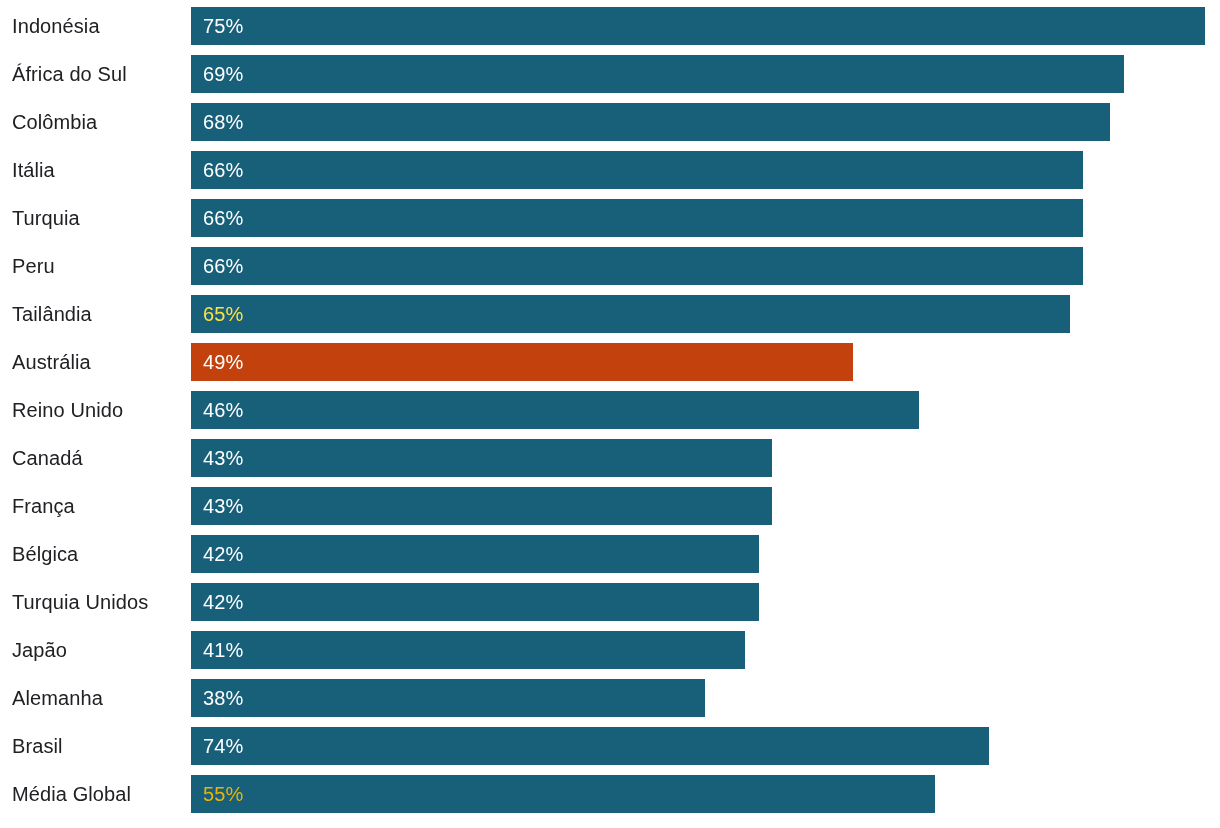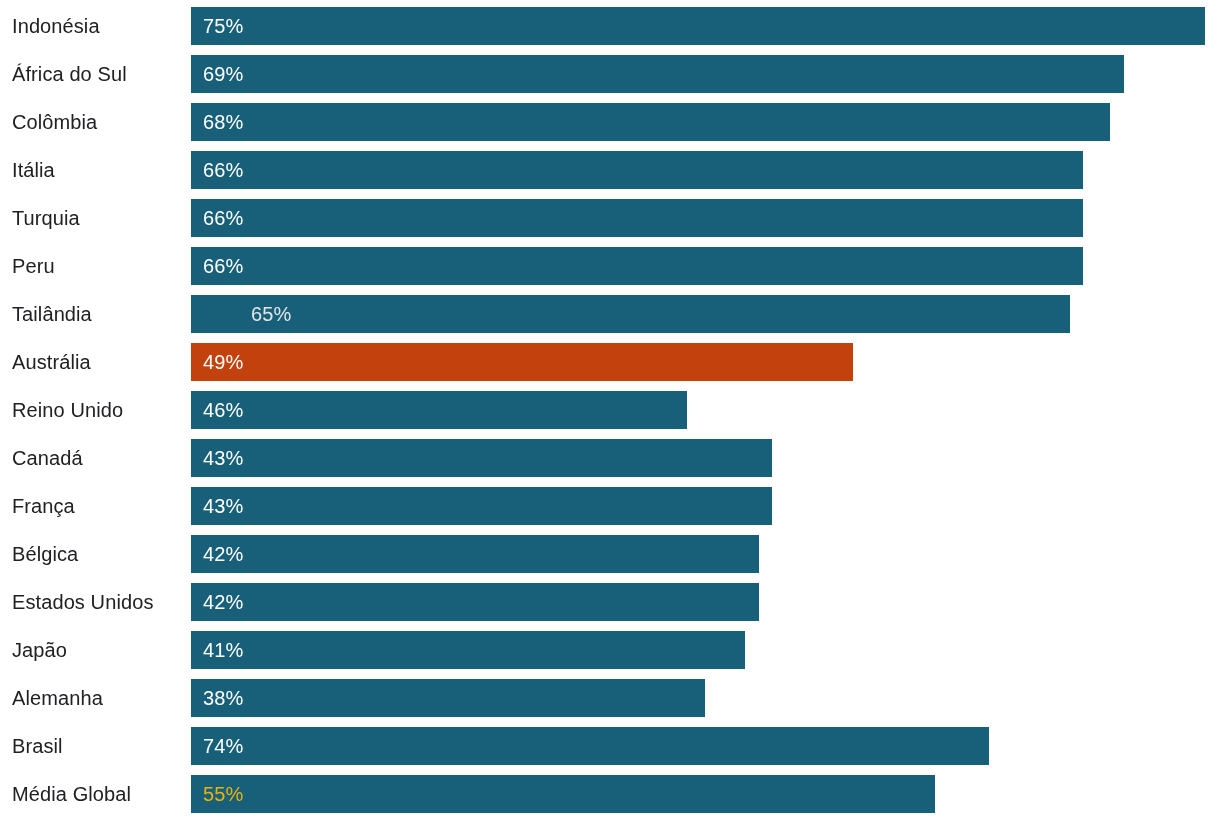--- a/index.html
+++ b/index.html
@@ -124,7 +124,7 @@
         <div class="cat-label">Tailândia</div>
         <div class="bar-track">
           <div class="bar" style="width: 878.8px; background: rgb(24, 96, 122);">
-            <span class="bar-value" style="color: #e5e5e5; margin-left: 48px;">65%</span>
+            <span class="bar-value" style="color: #fde047;">65%</span>
           </div>
         </div>
       </div>

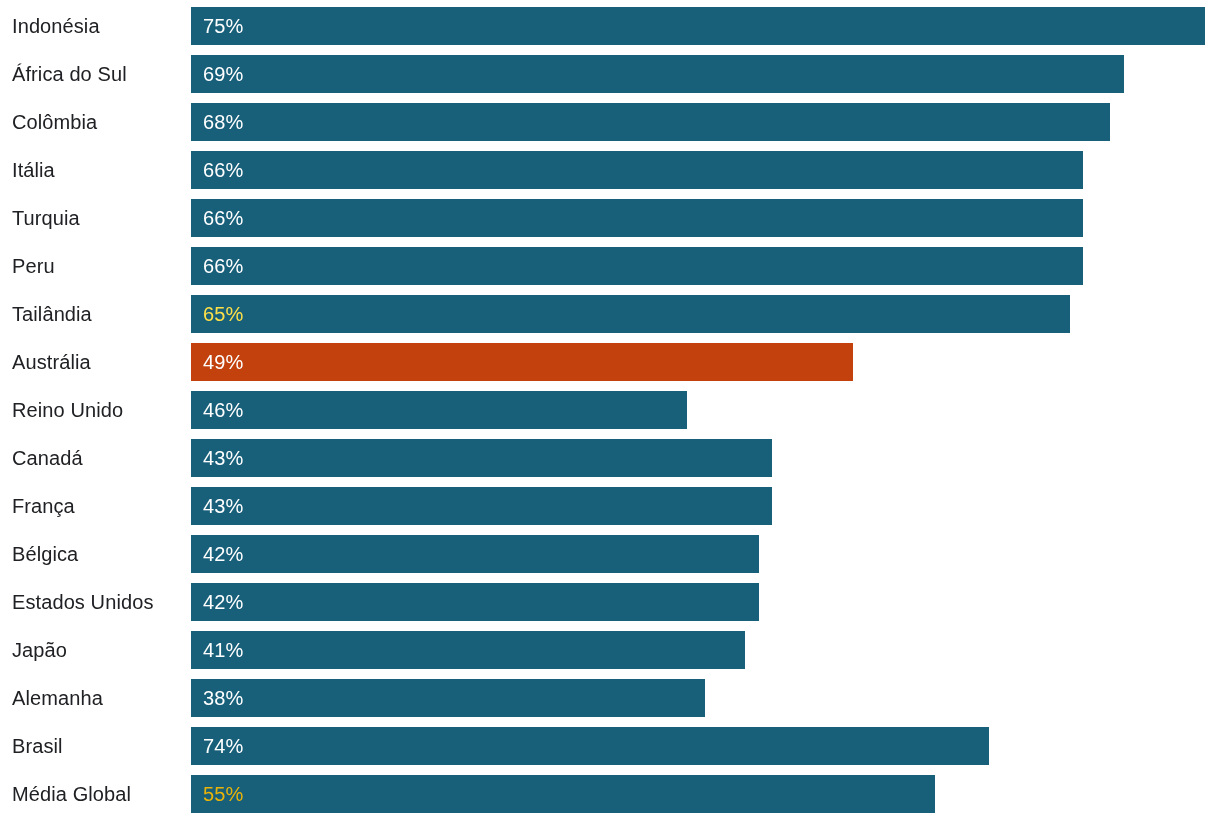--- a/index.html
+++ b/index.html
@@ -139,7 +139,7 @@
       <div class="row">
         <div class="cat-label">Reino Unido</div>
         <div class="bar-track">
-          <div class="bar" style="width: 496px; background: rgb(24, 96, 122);">
+          <div class="bar" style="width: 728px; background: rgb(24, 96, 122);">
             <span class="bar-value" style="color: rgb(255, 255, 255);">46%</span>
           </div>
         </div>

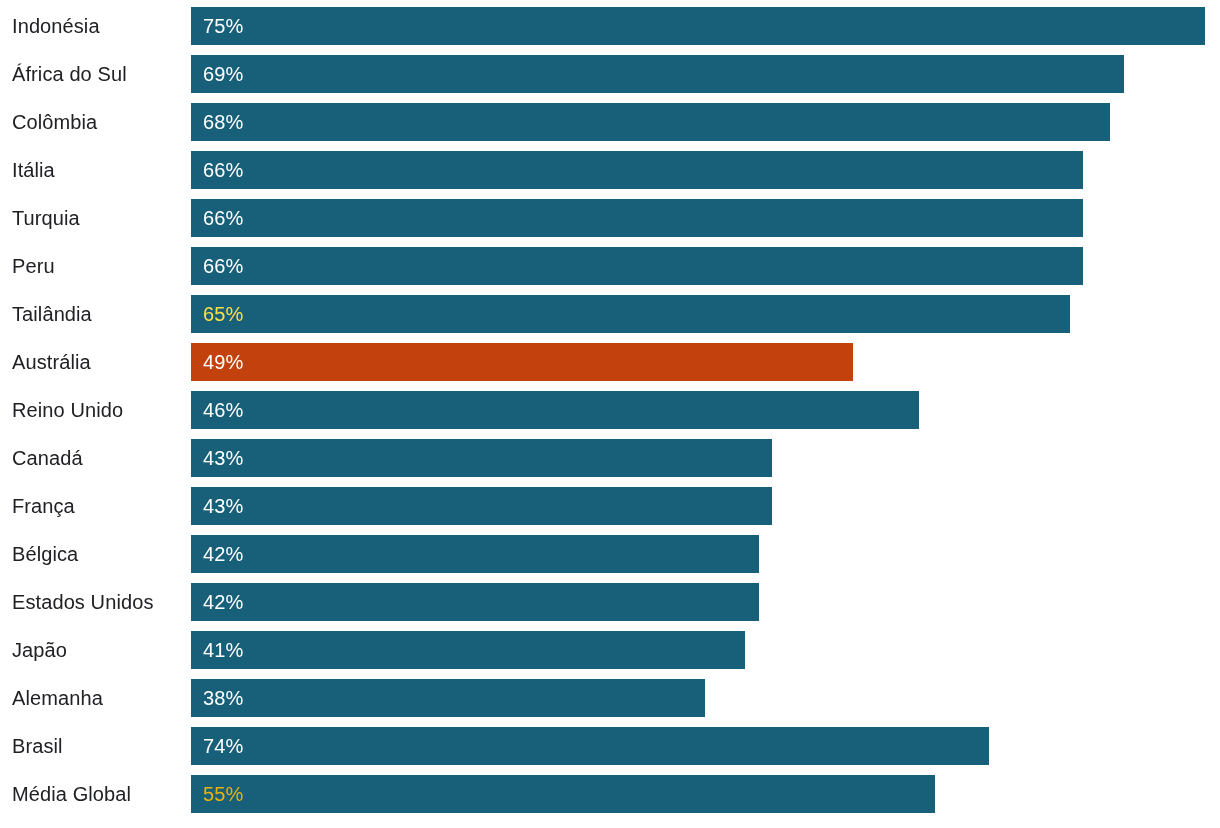--- a/index.html
+++ b/index.html
@@ -169,7 +169,7 @@
         </div>
       </div>
       <div class="row">
-        <div class="cat-label">Estados Unidos</div>
+        <div class="cat-label">Turquia Unidos</div>
         <div class="bar-track">
           <div class="bar" style="width: 567.84px; background: rgb(24, 96, 122);">
             <span class="bar-value" style="color: rgb(255, 255, 255);">42%</span>

